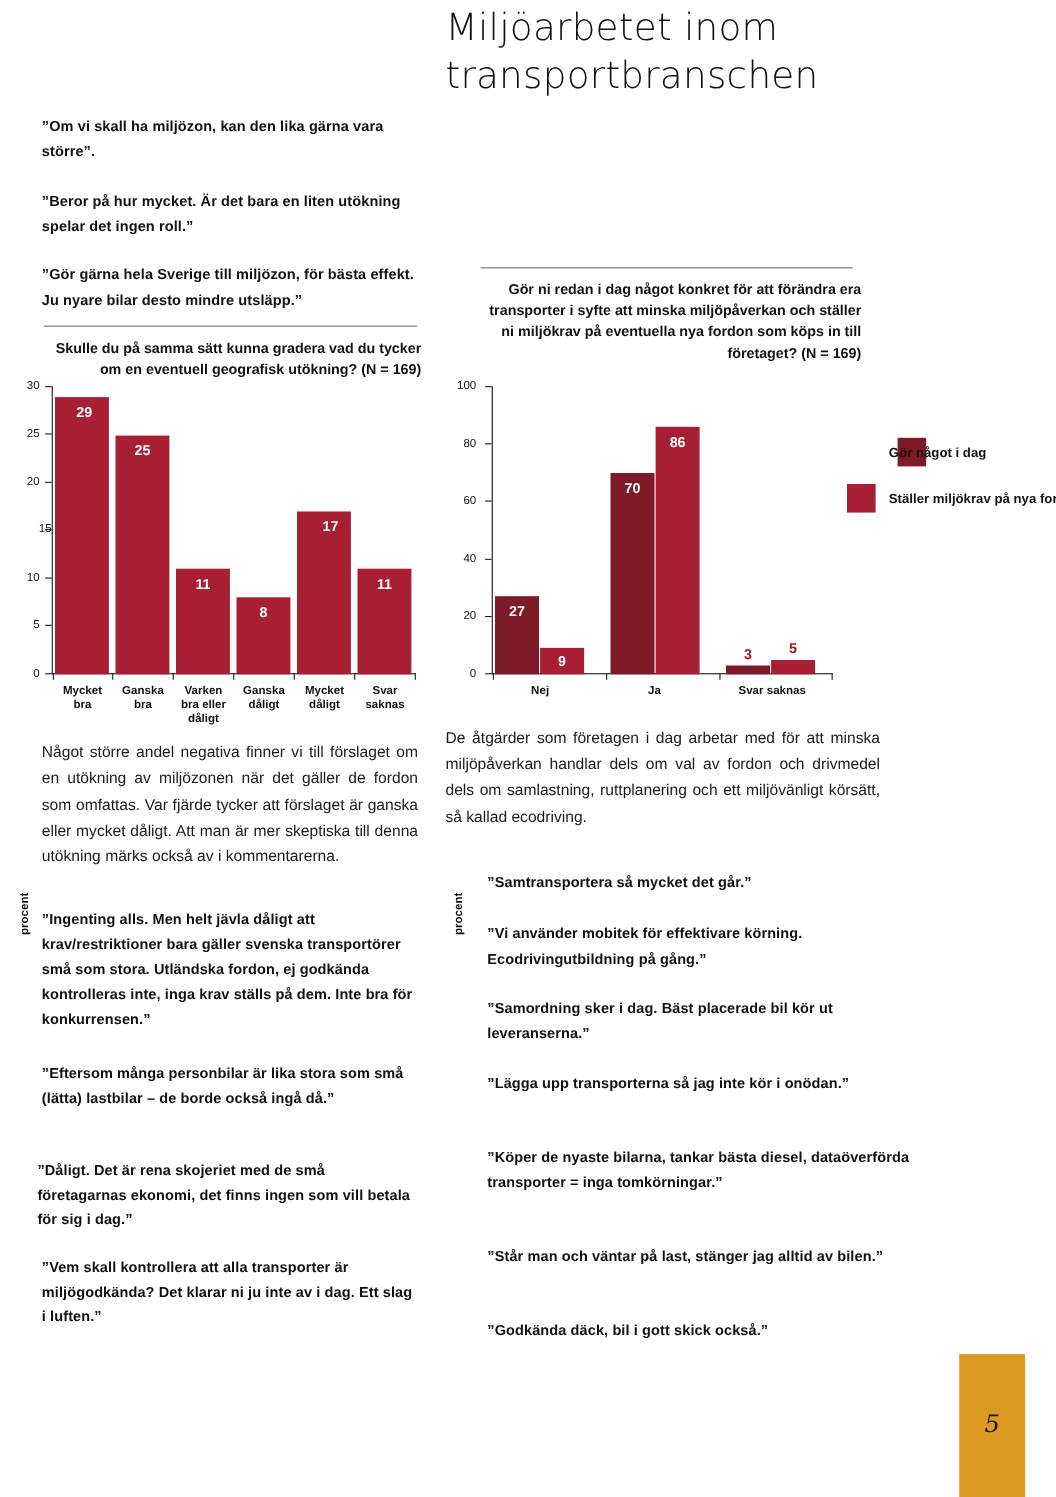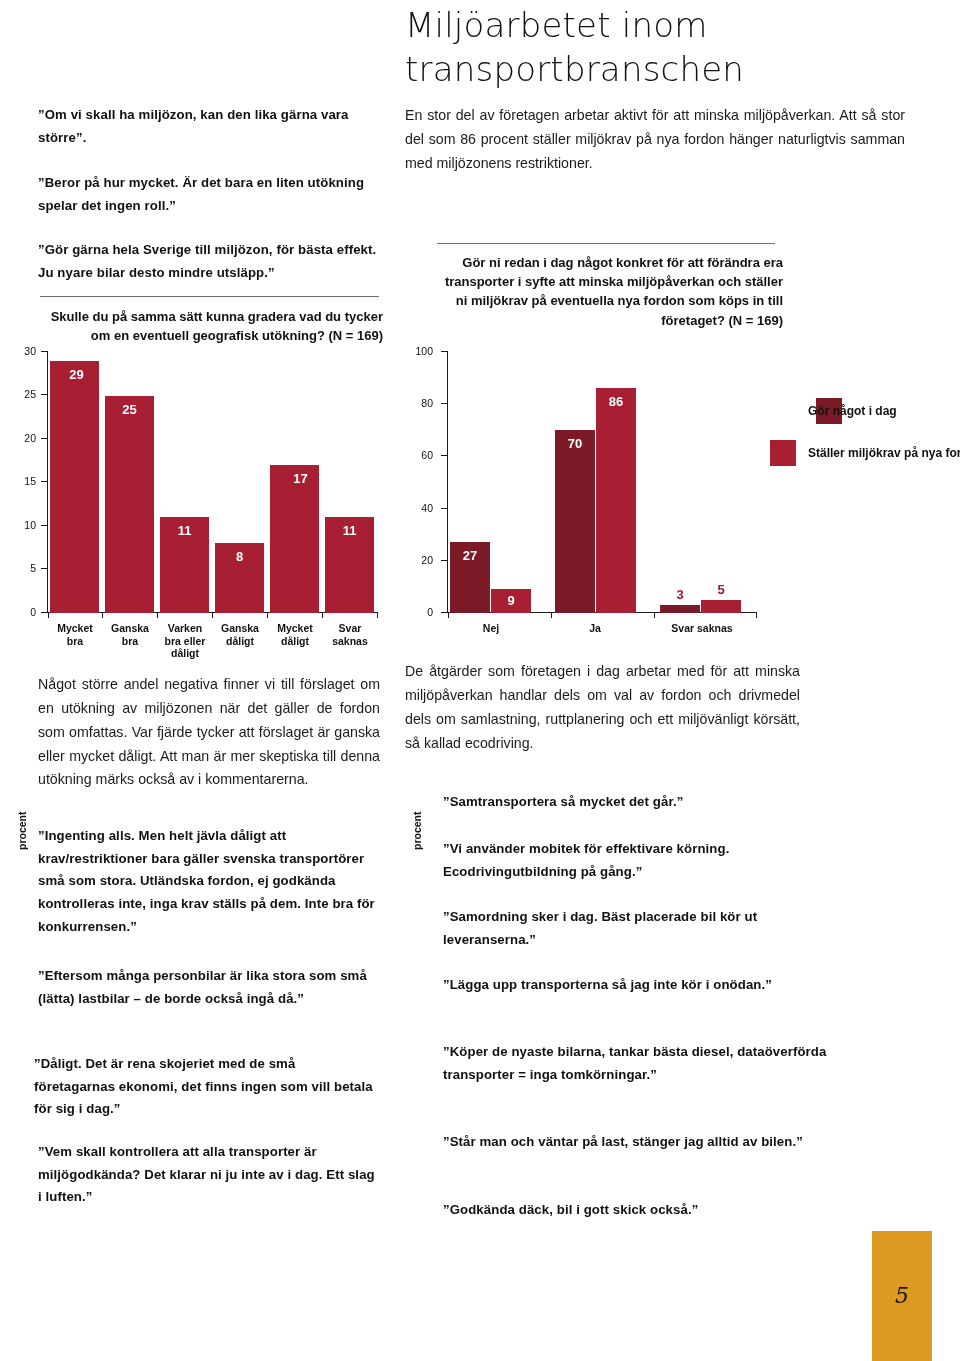--- a/index.html
+++ b/index.html
@@ -97,7 +97,6 @@
 
   <div class="col-left quote-bold" style="top:239px;">”Gör gärna hela Sverige till miljözon, för bästa effekt. Ju nyare bilar desto mindre utsläpp.”</div>
 
-  <div class="col-right body-text" style="top:104px;width:500px;">En stor del av företagen arbetar aktivt för att minska miljöpåverkan. Att så stor del som 86 procent ställer miljökrav på nya fordon hänger naturligtvis samman med miljözonens restriktioner.</div>
 
   <div class="rule" style="left:40px;top:296px;width:339px;"></div>
   <div class="rule" style="left:437px;top:243px;width:338px;"></div>

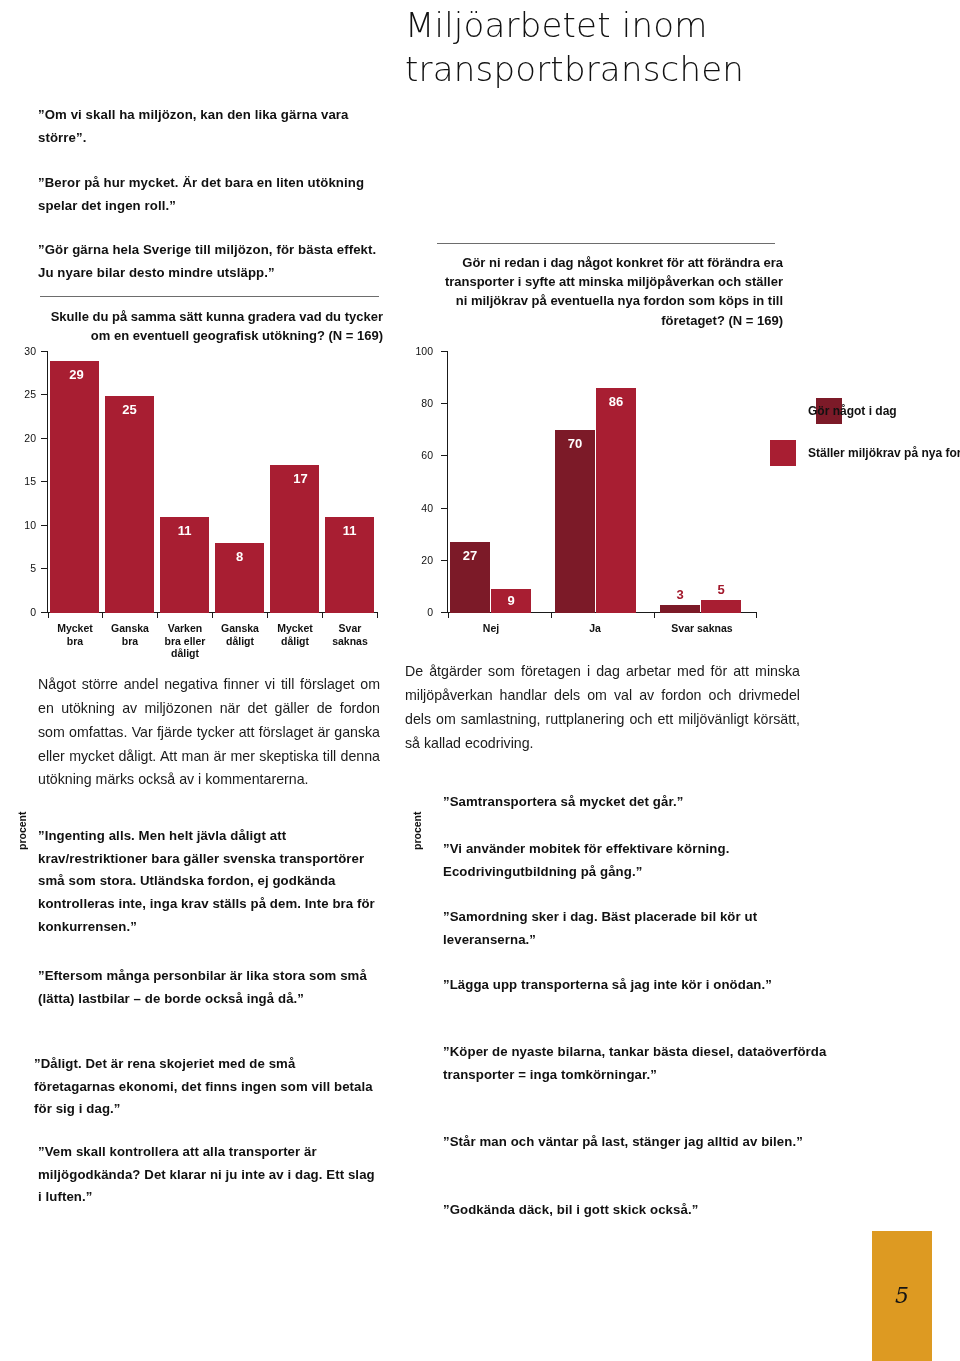--- a/index.html
+++ b/index.html
@@ -123,7 +123,7 @@
     <div class="ytick-label" style="left:12px;top:93px;">20</div>
 
     <div class="tick" style="left:41px;top:141px;"></div>
-    <div class="ytick-label" style="left:12px;top:136px;">15</div>
+    <div class="ytick-label" style="left:23px;top:136px;">15</div>
 
     <div class="tick" style="left:41px;top:185px;"></div>
     <div class="ytick-label" style="left:12px;top:180px;">10</div>

